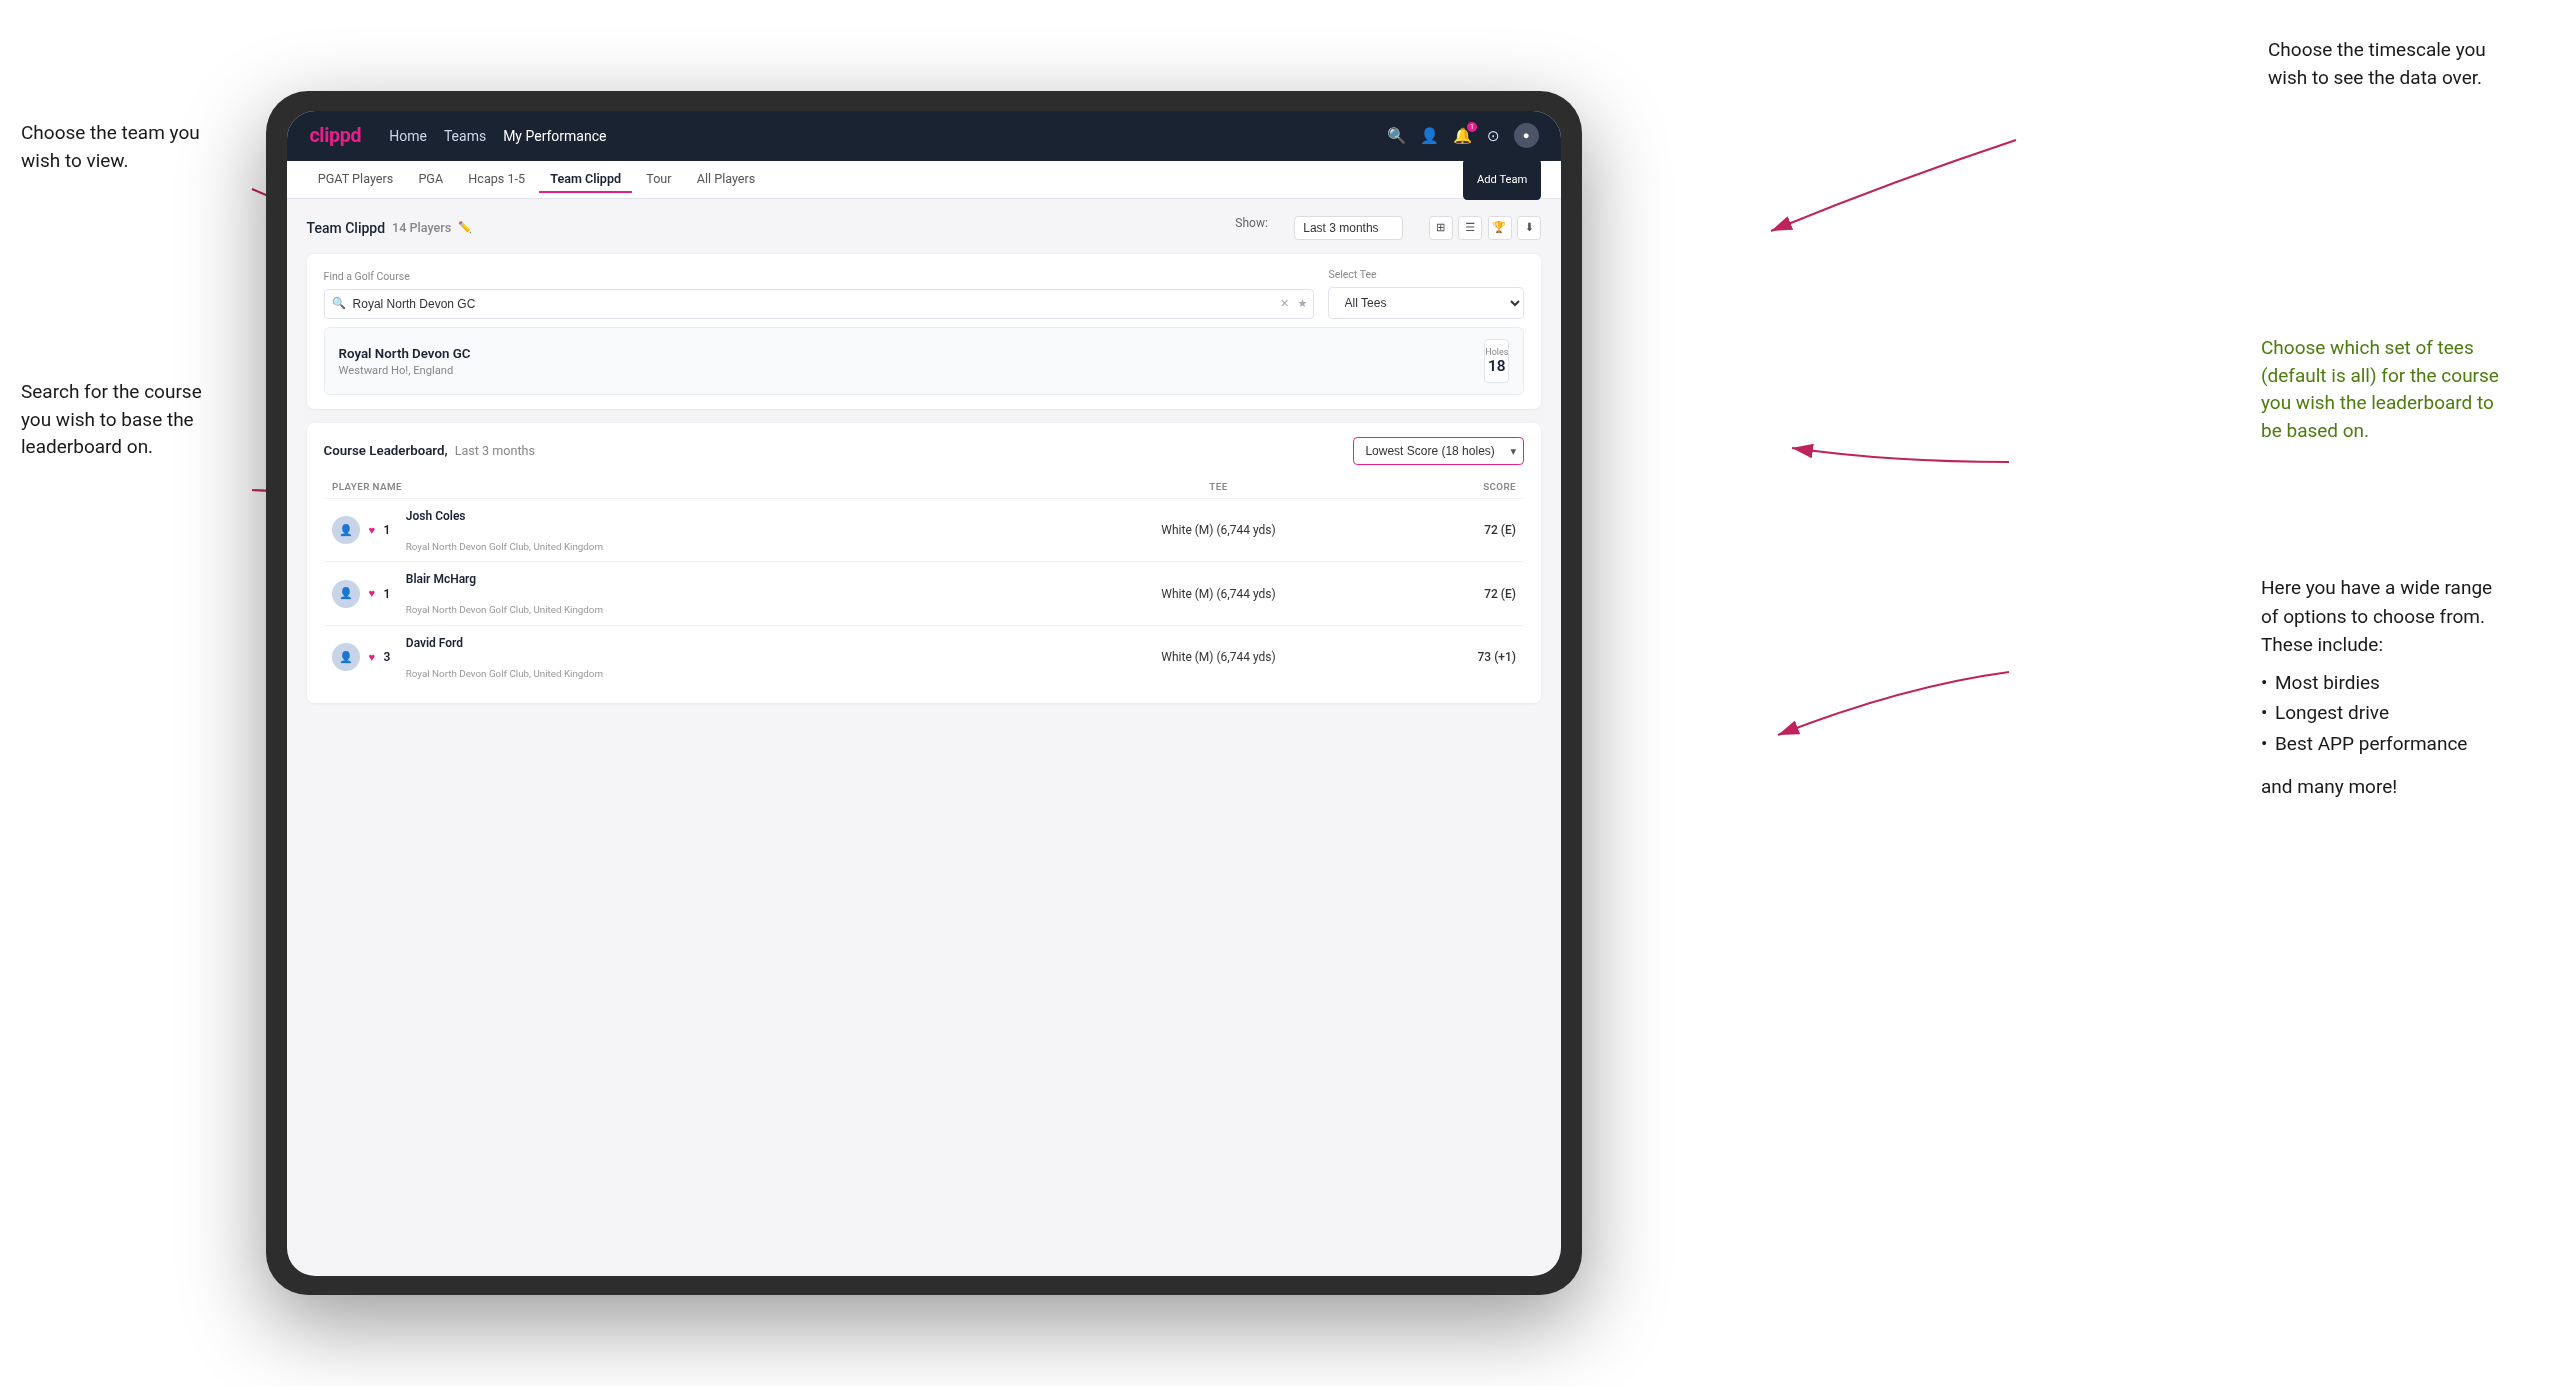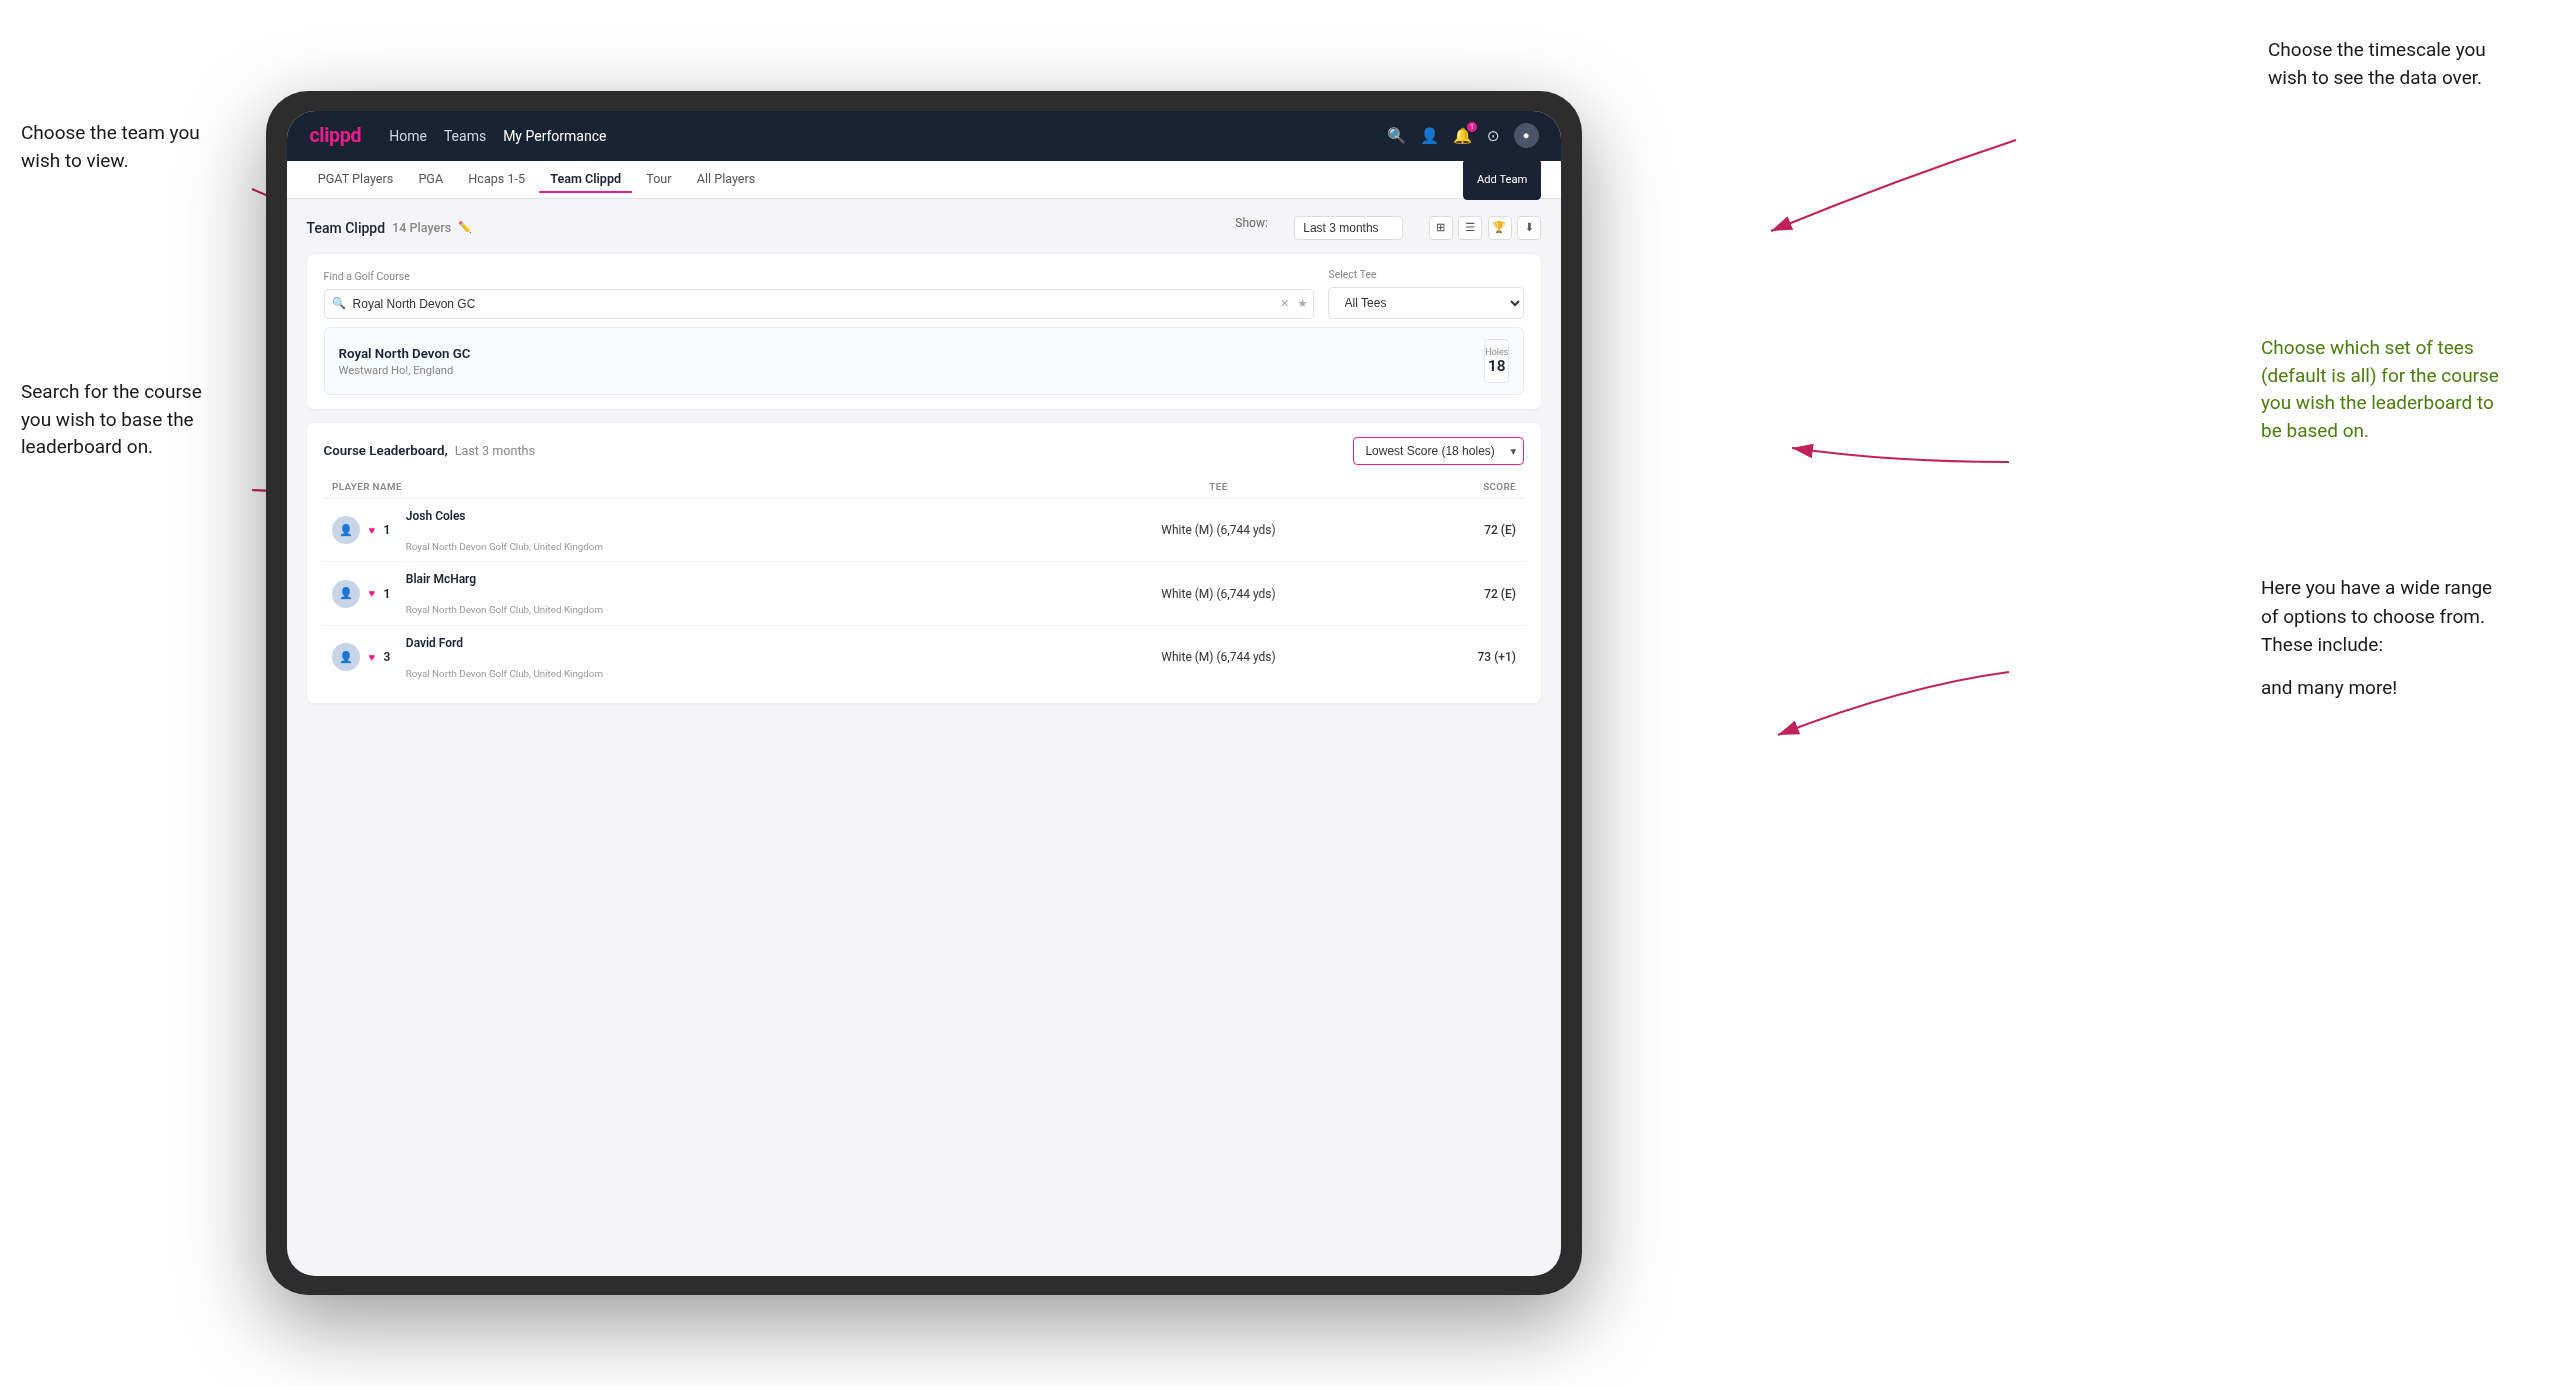--- a/index.html
+++ b/index.html
@@ -628,6 +628,11 @@
   <span style="white-space:pre-line; display:block; margin-bottom:8.4px;">Here you have a wide range
 of options to choose from.
 These include:</span>
+  <ul class="bullet-list">
+    <li>Most birdies</li>
+    <li>Longest drive</li>
+    <li>Best APP performance</li>
+  </ul>
   <p class="and-more">and many more!</p>
 </div>
 

